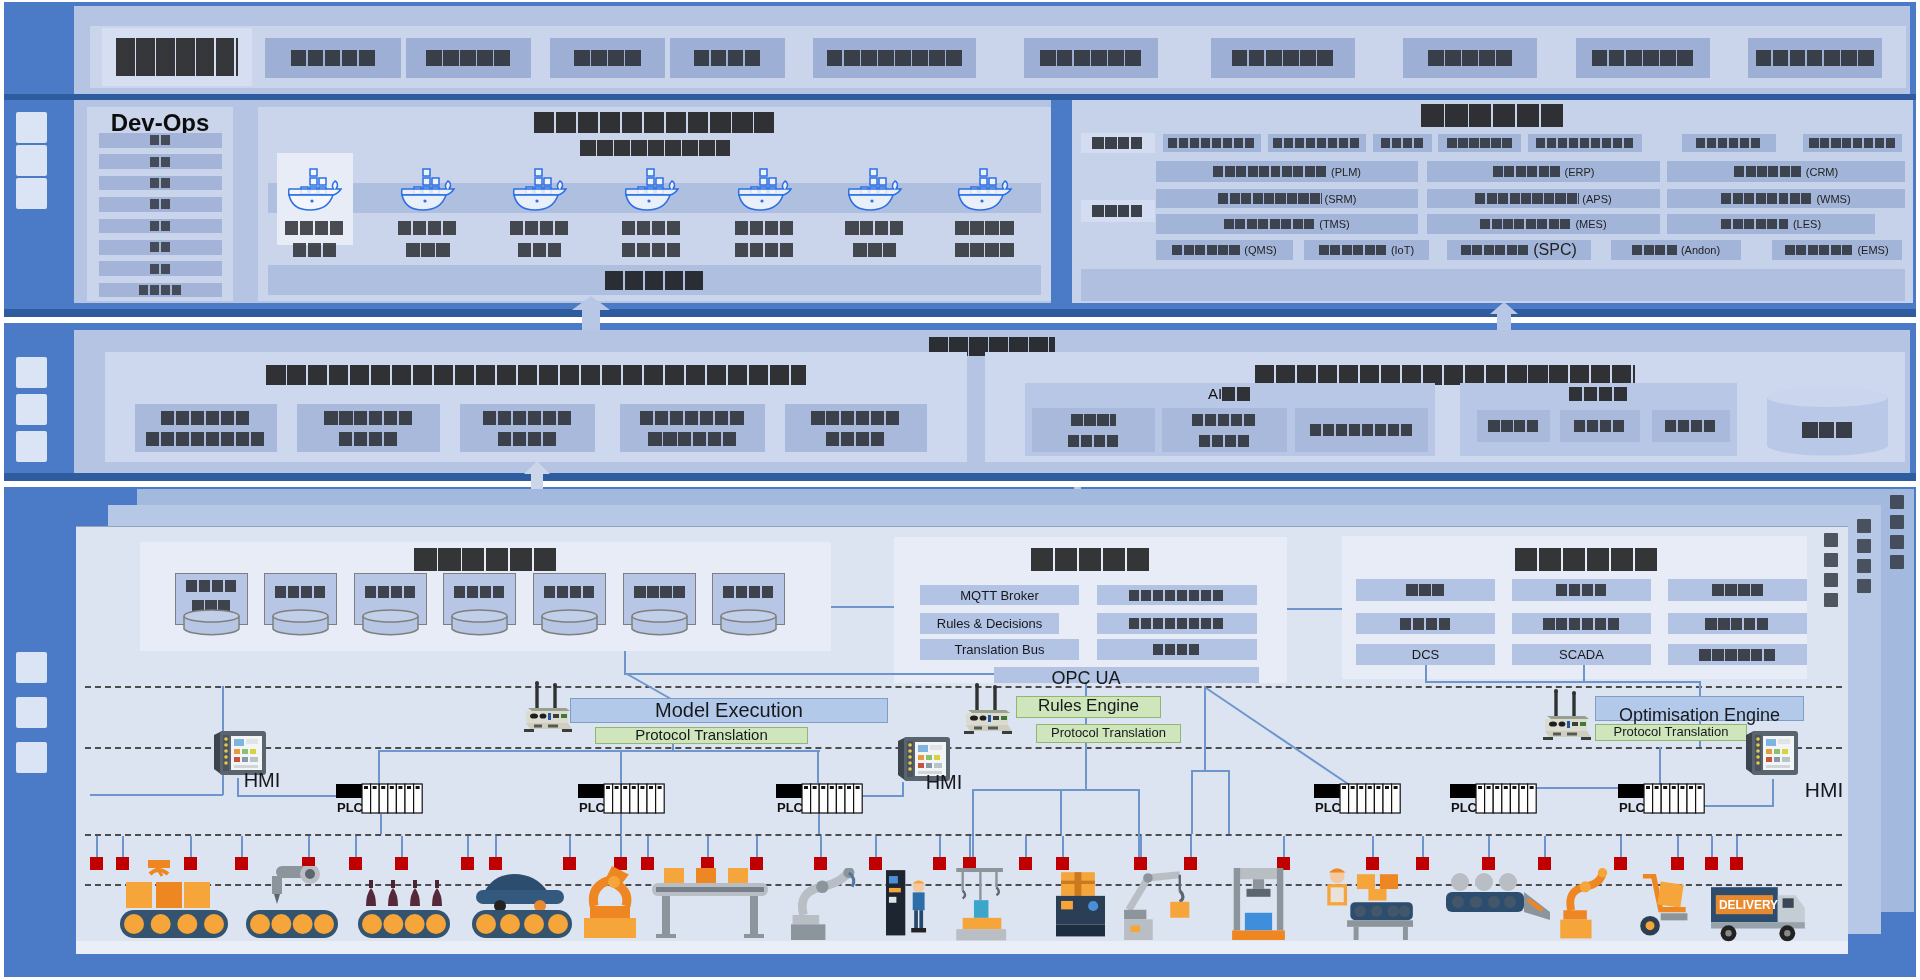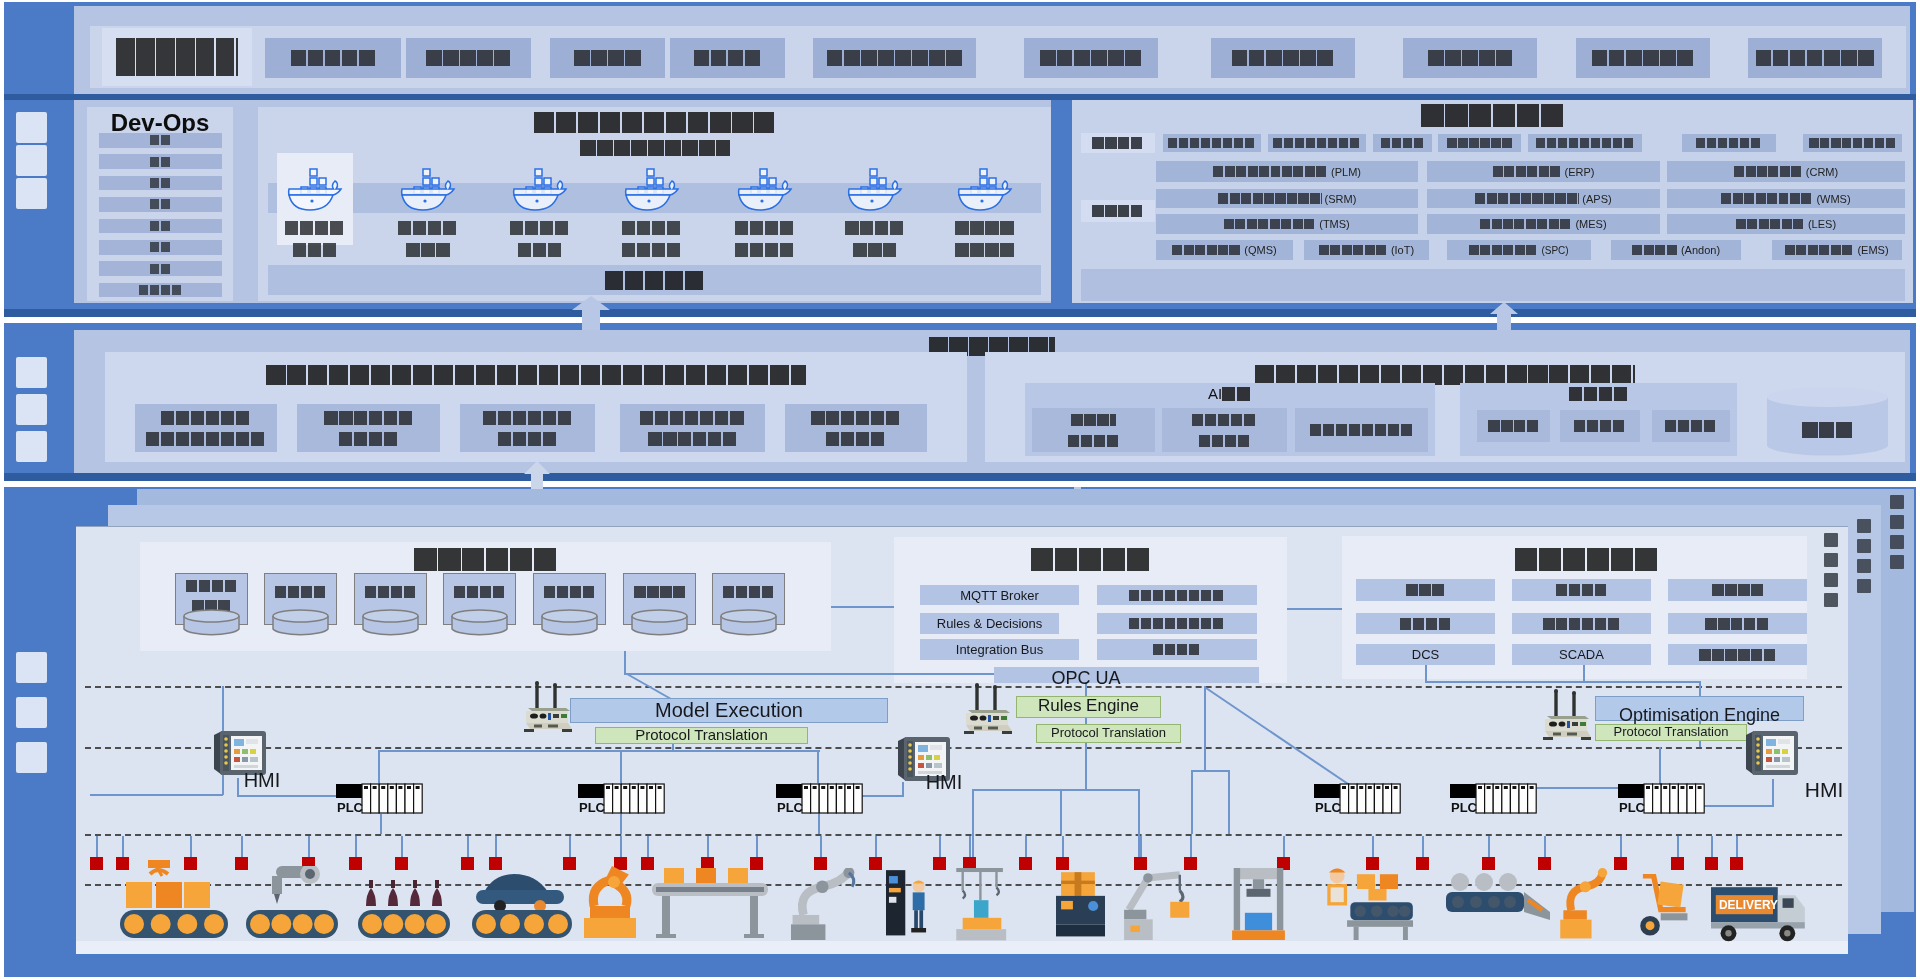--- a/index.html
+++ b/index.html
@@ -191,7 +191,7 @@
       <i class="z" style="width:92px;height:10.5px;opacity:.82;background:repeating-linear-gradient(90deg,#262a31 0 10.0px,rgba(0,0,0,0) 10.0px 11.5px)"></i>
       <span style="font-size:11px;color:#222;margin-left:3px">(MES)</span>
     </div>
-<div class="bx" style="left:1667px;top:214px;width:238px;height:20px;background:#a2b4d8;">
+<div class="bx" style="left:1667px;top:214px;width:208px;height:20px;background:#a2b4d8;">
       <i class="z" style="width:69px;height:10.5px;opacity:.82;background:repeating-linear-gradient(90deg,#262a31 0 10.0px,rgba(0,0,0,0) 10.0px 11.5px)"></i>
       <span style="font-size:11px;color:#222;margin-left:3px">(LES)</span>
     </div>

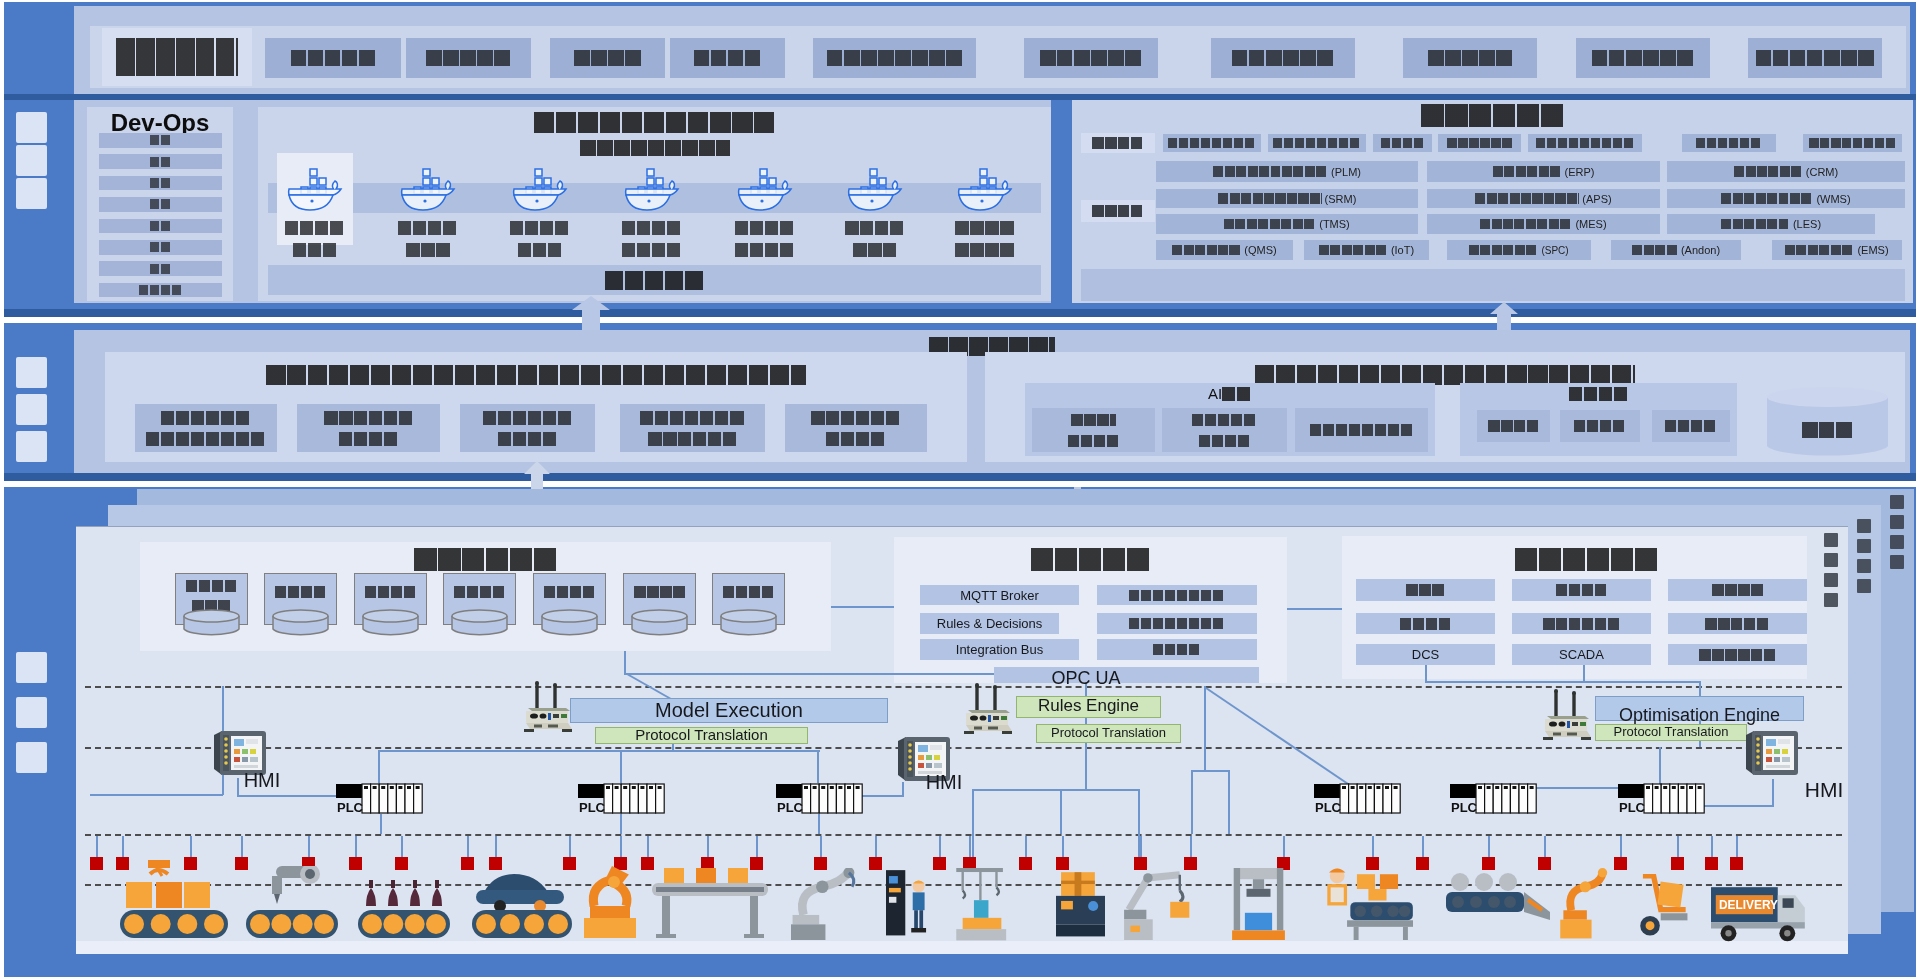--- a/index.html
+++ b/index.html
@@ -205,7 +205,7 @@
     </div>
 <div class="bx" style="left:1447px;top:240px;width:144px;height:20px;background:#a2b4d8;">
       <i class="z" style="width:69px;height:10.5px;opacity:.82;background:repeating-linear-gradient(90deg,#262a31 0 10.0px,rgba(0,0,0,0) 10.0px 11.5px)"></i>
-      <span style="font-size:10px;color:#222;margin-left:3px">(SPC)</span>
+      <span style="font-size:16px;color:#222;margin-left:3px">(SPC)</span>
     </div>
 <div class="bx" style="left:1611px;top:240px;width:130px;height:20px;background:#a2b4d8;">
       <i class="z" style="width:46px;height:10.5px;opacity:.82;background:repeating-linear-gradient(90deg,#262a31 0 10.0px,rgba(0,0,0,0) 10.0px 11.5px)"></i>

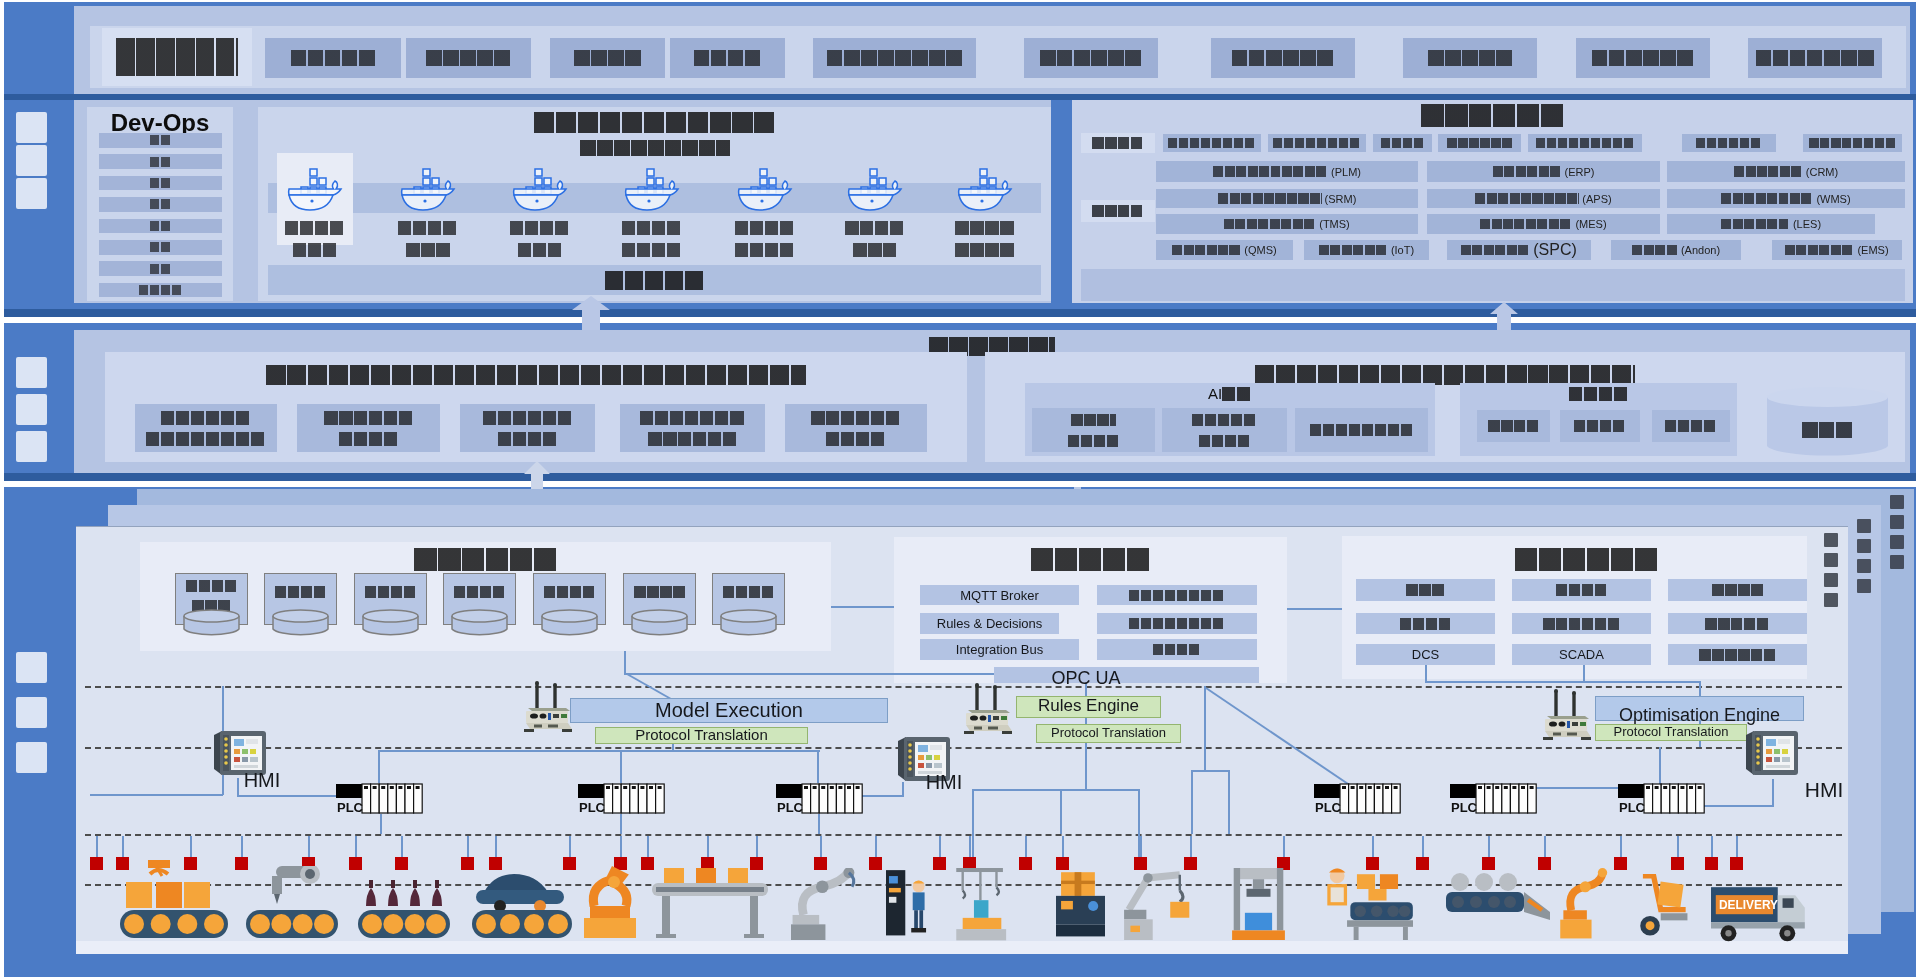--- a/index.html
+++ b/index.html
@@ -387,7 +387,7 @@
       <span style="font-size:13px;color:#16181c">Rules &amp; Decisions</span>
     </div>
 <div class="bx" style="left:920px;top:639px;width:159px;height:21px;background:#b3c3e3;">
-      <span style="font-size:13px;color:#16181c">Integration Bus</span>
+      <span style="font-size:13px;color:#16181c">Translation Bus</span>
     </div>
 <div class="bx" style="left:1097px;top:585px;width:160px;height:20px;background:#b3c3e3;">
       <i class="z" style="width:96px;height:11px;opacity:.82;background:repeating-linear-gradient(90deg,#23262b 0 10.5px,rgba(0,0,0,0) 10.5px 12px)"></i>

